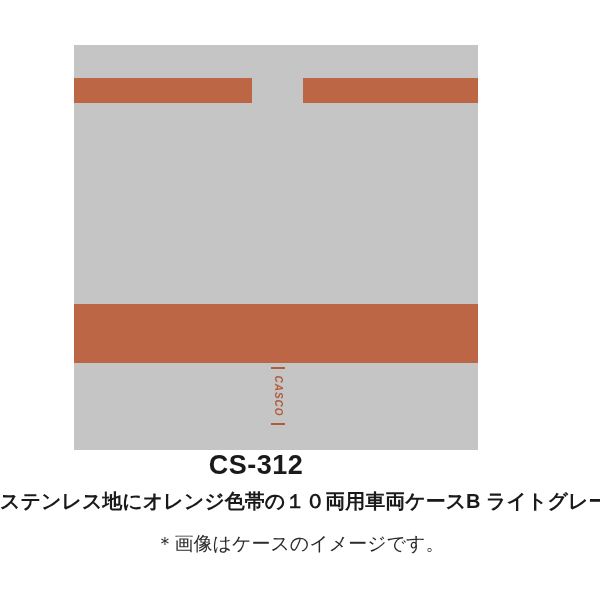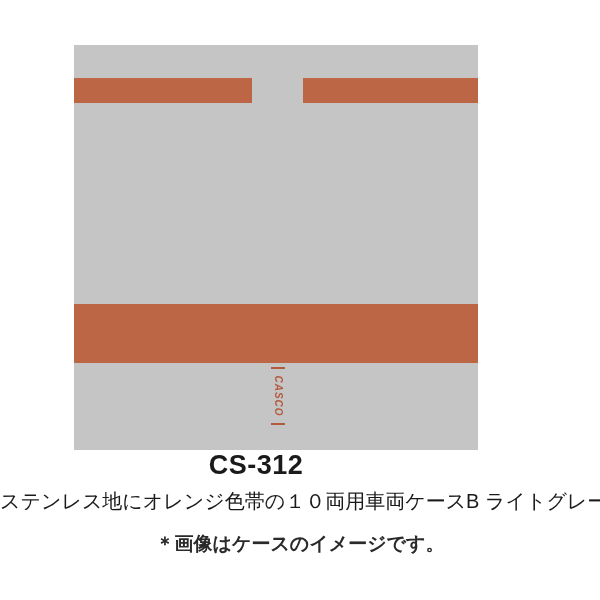--- a/index.html
+++ b/index.html
@@ -83,7 +83,7 @@
     left: 0; top: 488px;
     width: 600px;
     text-align: center;
-    font-weight: normal;
+    font-weight: bold;
     font-size: 20px;
     line-height: 26px;
     color: var(--text-dark, #1a1a1a);

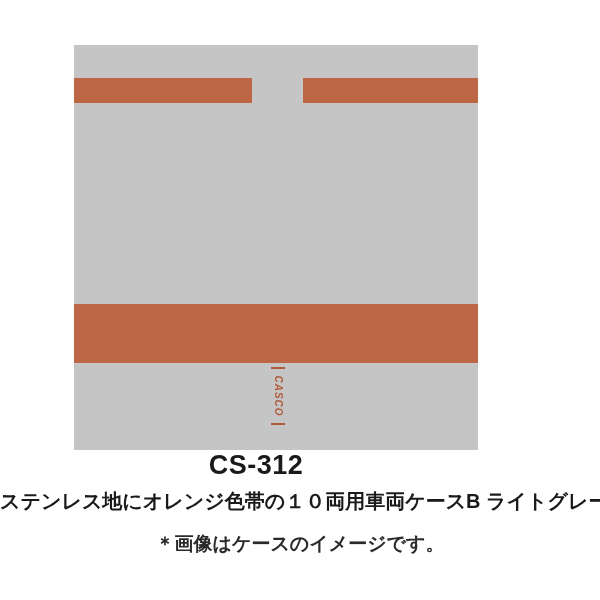--- a/index.html
+++ b/index.html
@@ -94,7 +94,7 @@
     left: 0; top: 531px;
     width: 600px;
     text-align: center;
-    font-weight: bold;
+    font-weight: normal;
     font-size: 19px;
     line-height: 26px;
     color: var(--text-note, #2a2a2a);

